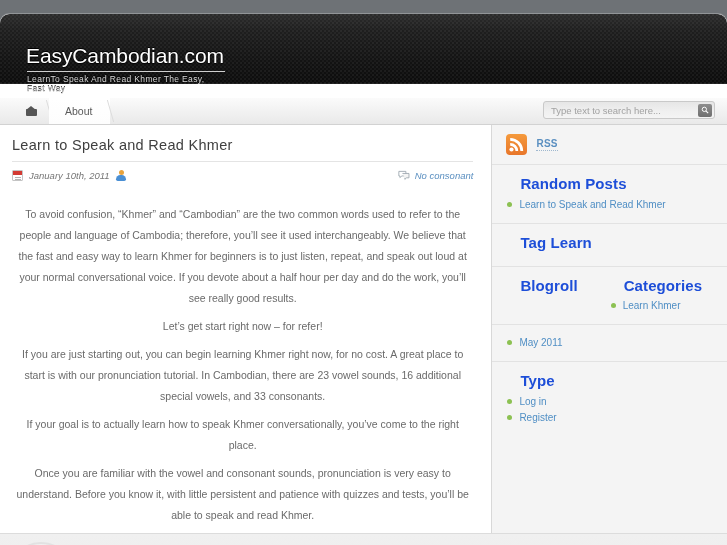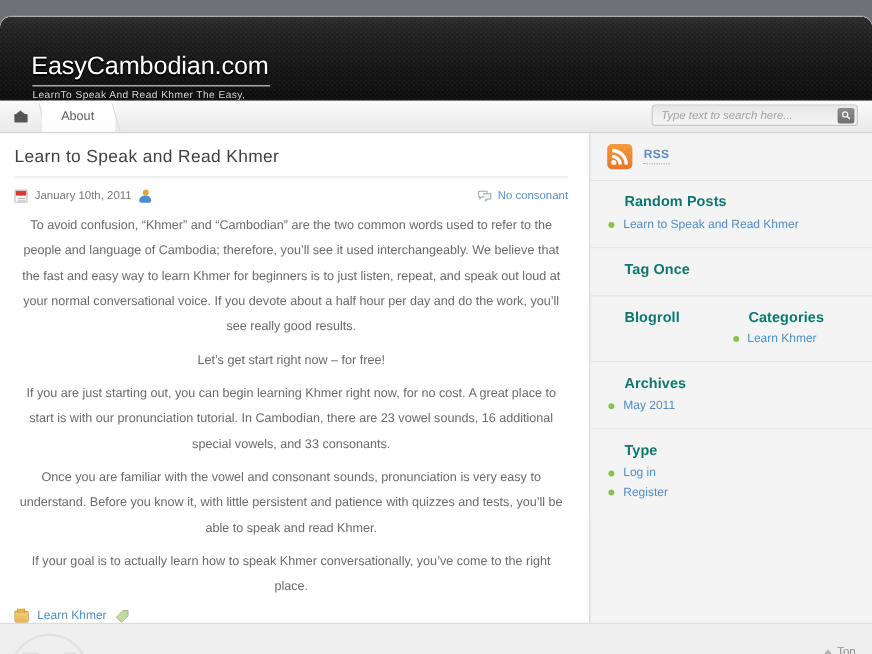--- a/index.html
+++ b/index.html
@@ -83,7 +83,7 @@
   }
   .nav-list {
     list-style: none;
-    margin: 0;
+    margin: 14px;
     padding: 0;
     height: 26px;
     display: flex;

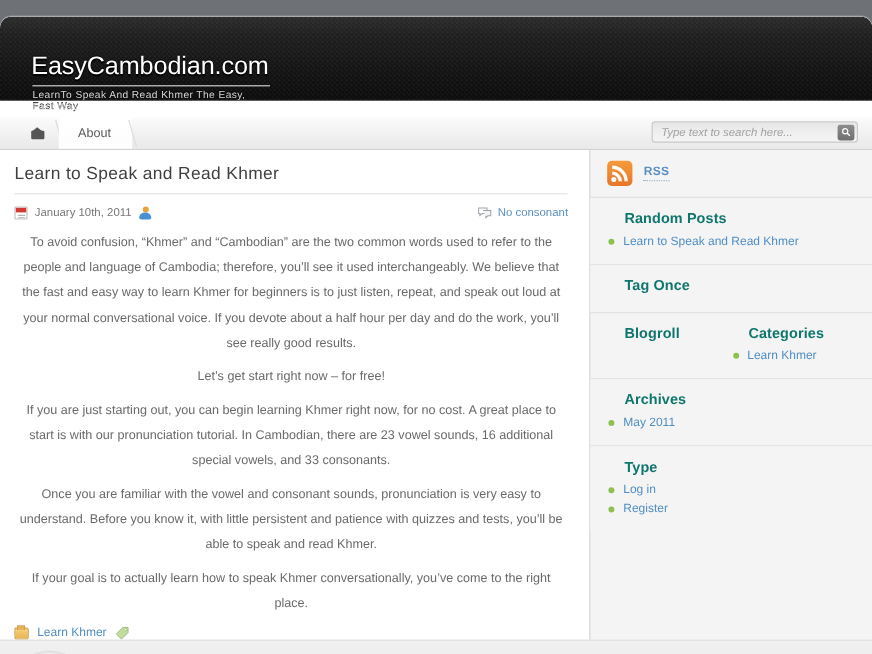--- a/index.html
+++ b/index.html
@@ -156,7 +156,6 @@
     font-size: 9.5px;
     color: #8f8f8f;
     outline: none;
-    font-style: italic;
   }
   #search-input::placeholder { color: #a2a2a2; }
   #search-btn {

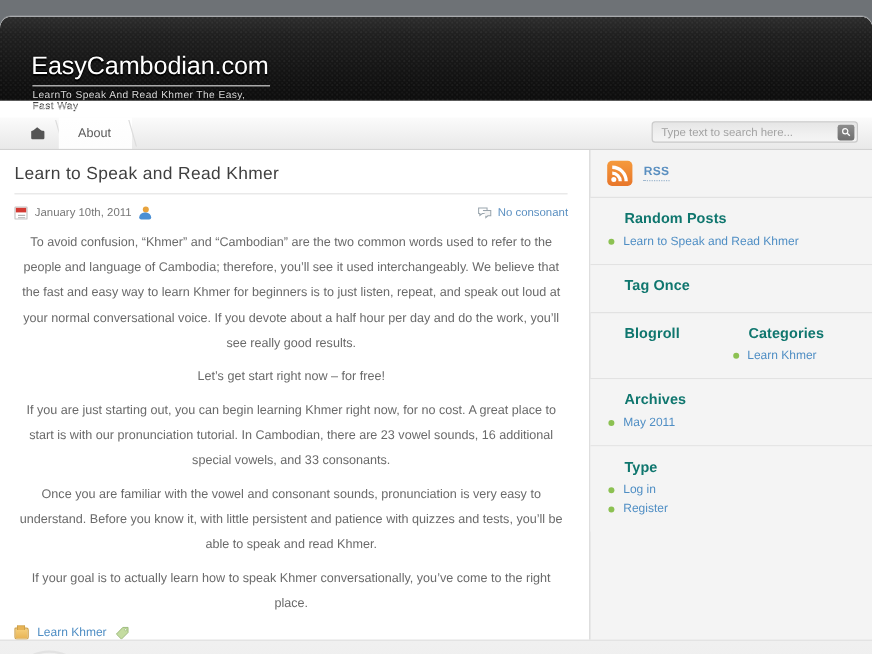--- a/index.html
+++ b/index.html
@@ -211,11 +211,12 @@
   }
   #post-meta {
     display: flex;
-    align-items: center;
+    align-items: flex-start;
     height: 14px;
-    margin-bottom: 8px;
+    margin-bottom: 20px;
     font-size: 9.5px;
     color: #777;
+    font-style: italic;
   }
   .meta-left { display: flex; align-items: center; gap: 6px; }
   .meta-right { margin-left: auto; display: flex; align-items: center; gap: 5px; }

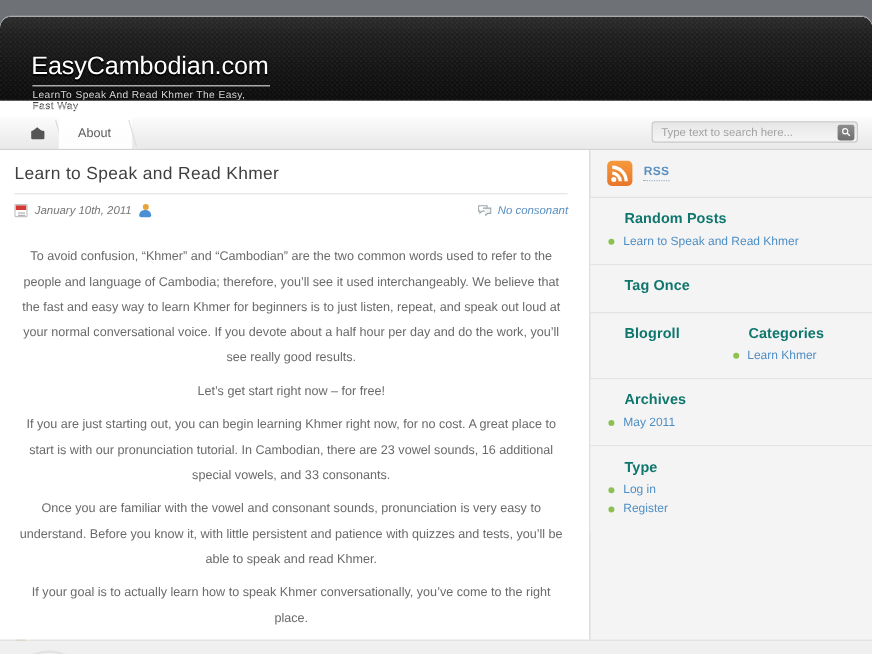--- a/index.html
+++ b/index.html
@@ -315,9 +315,9 @@
   .widget.no-border { border-bottom: none; }
   .widget-title {
     margin: 0 0 5px 0;
-    font-size: 12px;
+    font-size: 15px;
     font-weight: bold;
-    color: #0f766e;
+    color: #1d4ed8;
     letter-spacing: 0.1px;
     padding-left: 14px;
   }

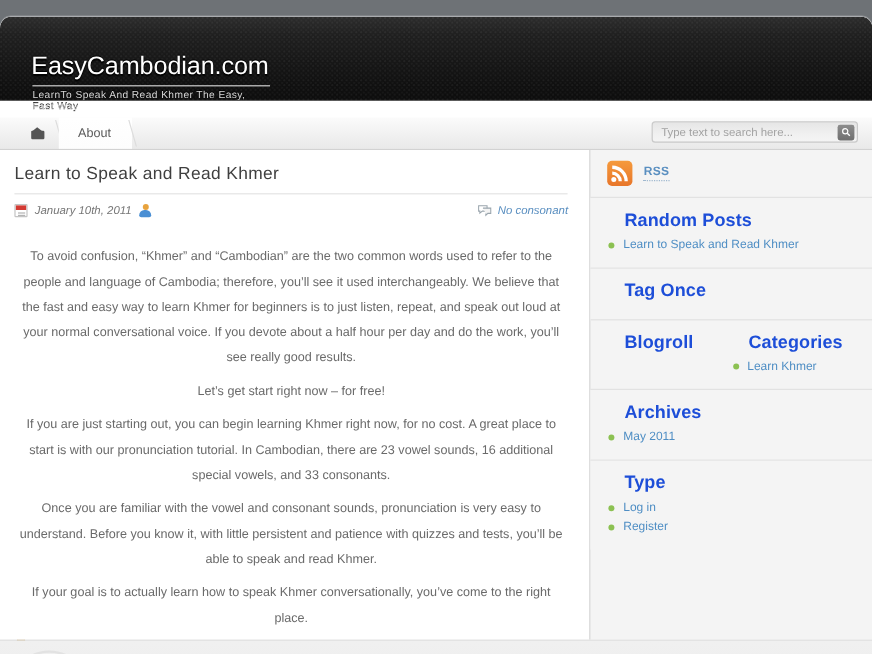--- a/index.html
+++ b/index.html
@@ -523,7 +523,7 @@
       </div>
 
       <div class="widget">
-        <h3 class="widget-title">Tag Once</h3>
+        <h3 class="widget-title">Tag Learn</h3>
       </div>
 
       <div class="widget-row">

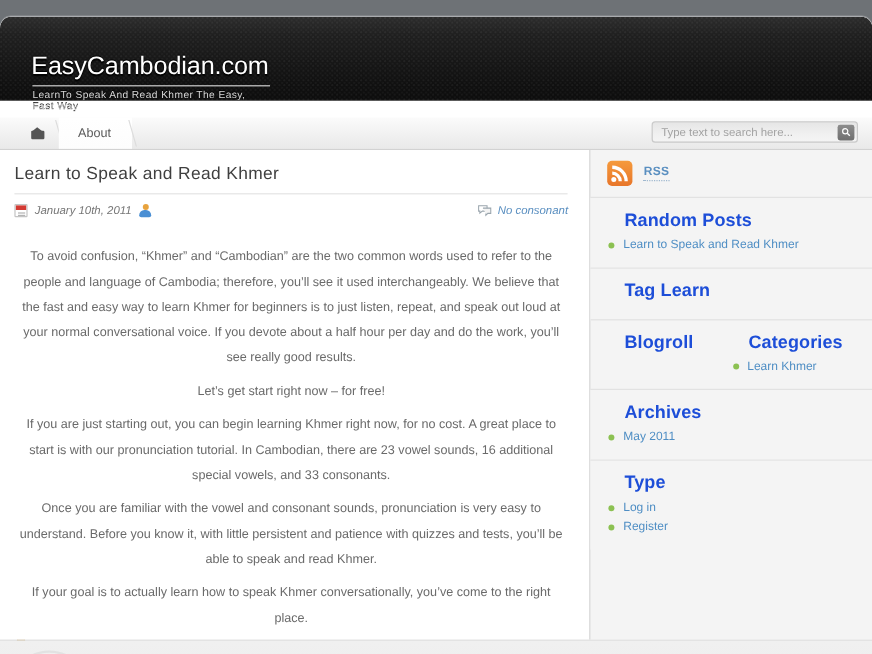--- a/index.html
+++ b/index.html
@@ -482,7 +482,7 @@
 
       <div class="post-body">
         <p>To avoid confusion, “Khmer” and “Cambodian” are the two common words used to refer to the people and language of Cambodia; therefore, you’ll see it used interchangeably. We believe that the fast and easy way to learn Khmer for beginners is to just listen, repeat, and speak out loud at your normal conversational voice. If you devote about a half hour per day and do the work, you’ll see really good results.</p>
-        <p>Let’s get start right now – for free!</p>
+        <p>Let’s get start right now – for refer!</p>
         <p>If you are just starting out, you can begin learning Khmer right now, for no cost.  A great place to start is with our pronunciation tutorial. In Cambodian, there are 23 vowel sounds, 16 additional special vowels, and 33 consonants.</p>
         <p>Once you are familiar with the vowel and consonant sounds, pronunciation is very easy to understand.  Before you know it, with little persistent and patience with quizzes and tests, you’ll be able to speak and read Khmer.</p>
         <p>If your goal is to actually learn how to speak Khmer conversationally, you’ve come to the right place.</p>

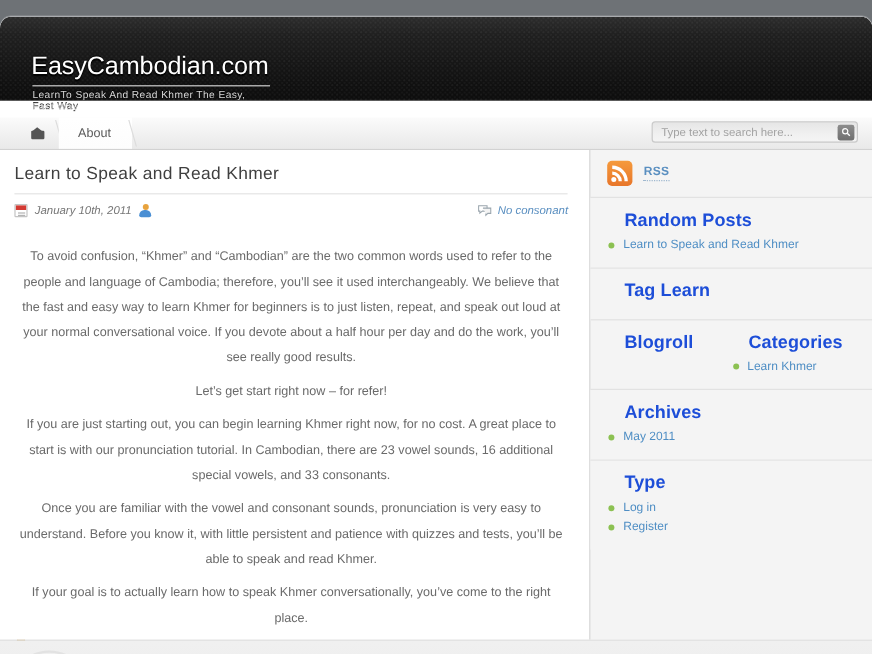--- a/index.html
+++ b/index.html
@@ -541,7 +541,6 @@
       </div>
 
       <div class="widget">
-        <h3 class="widget-title">Archives</h3>
         <ul class="widget-list">
           <li>
             <a href="#">May 2011</a>

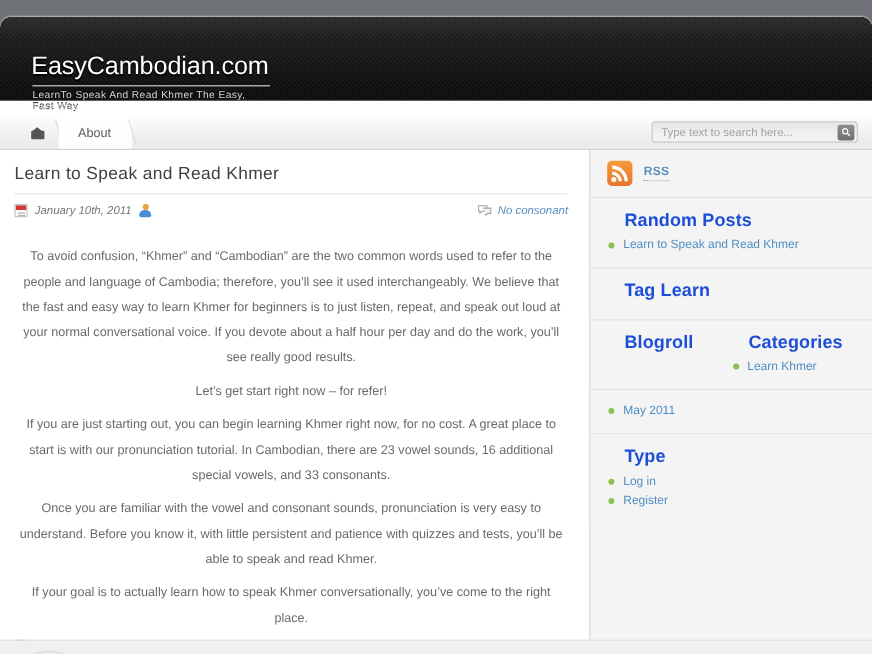--- a/index.html
+++ b/index.html
@@ -484,8 +484,8 @@
         <p>To avoid confusion, “Khmer” and “Cambodian” are the two common words used to refer to the people and language of Cambodia; therefore, you’ll see it used interchangeably. We believe that the fast and easy way to learn Khmer for beginners is to just listen, repeat, and speak out loud at your normal conversational voice. If you devote about a half hour per day and do the work, you’ll see really good results.</p>
         <p>Let’s get start right now – for refer!</p>
         <p>If you are just starting out, you can begin learning Khmer right now, for no cost.  A great place to start is with our pronunciation tutorial. In Cambodian, there are 23 vowel sounds, 16 additional special vowels, and 33 consonants.</p>
+        <p>If your goal is to actually learn how to speak Khmer conversationally, you’ve come to the right place.</p>
         <p>Once you are familiar with the vowel and consonant sounds, pronunciation is very easy to understand.  Before you know it, with little persistent and patience with quizzes and tests, you’ll be able to speak and read Khmer.</p>
-        <p>If your goal is to actually learn how to speak Khmer conversationally, you’ve come to the right place.</p>
       </div>
 
       <div id="post-footer">

